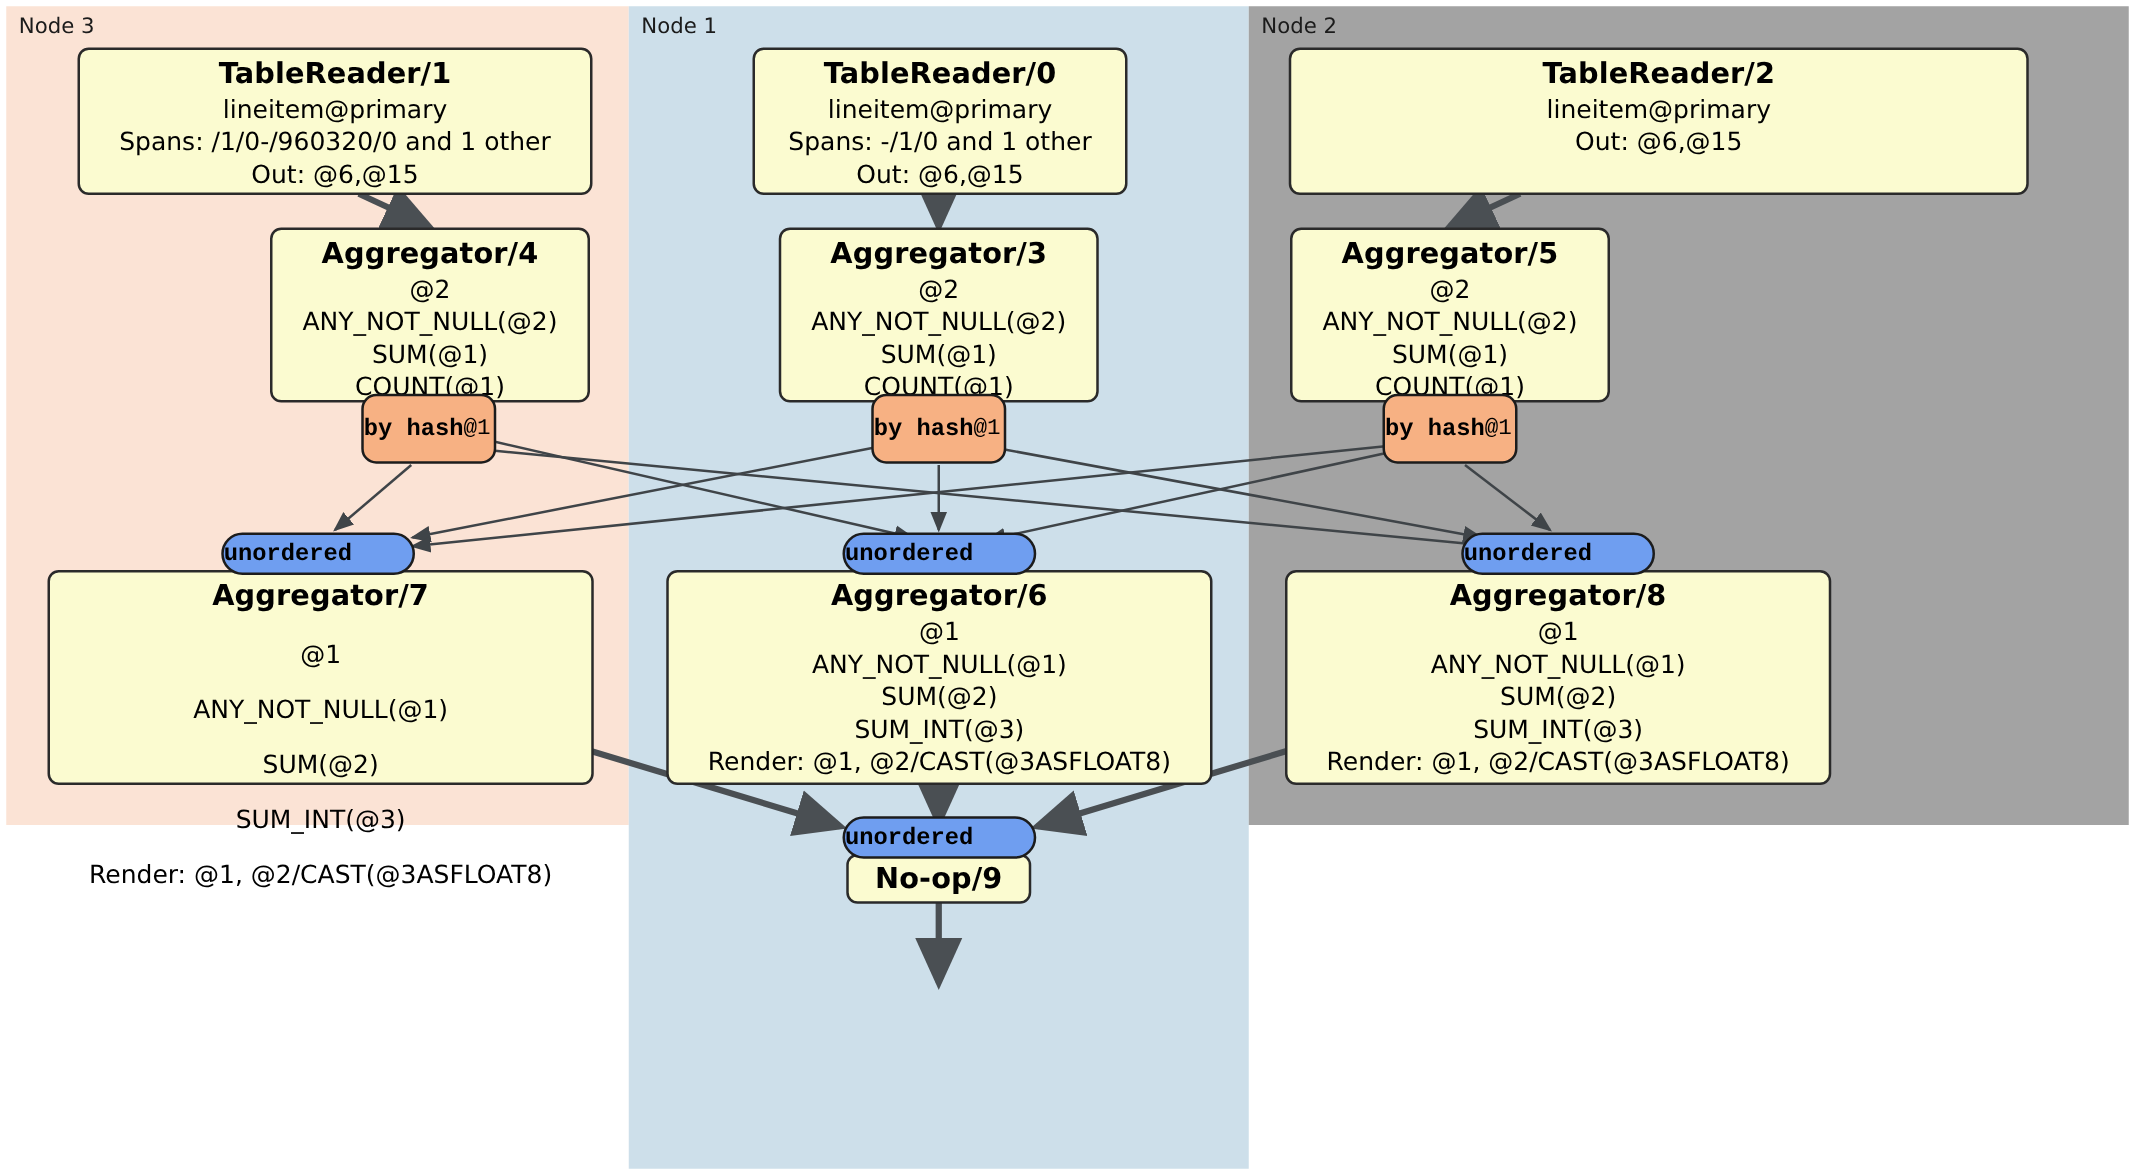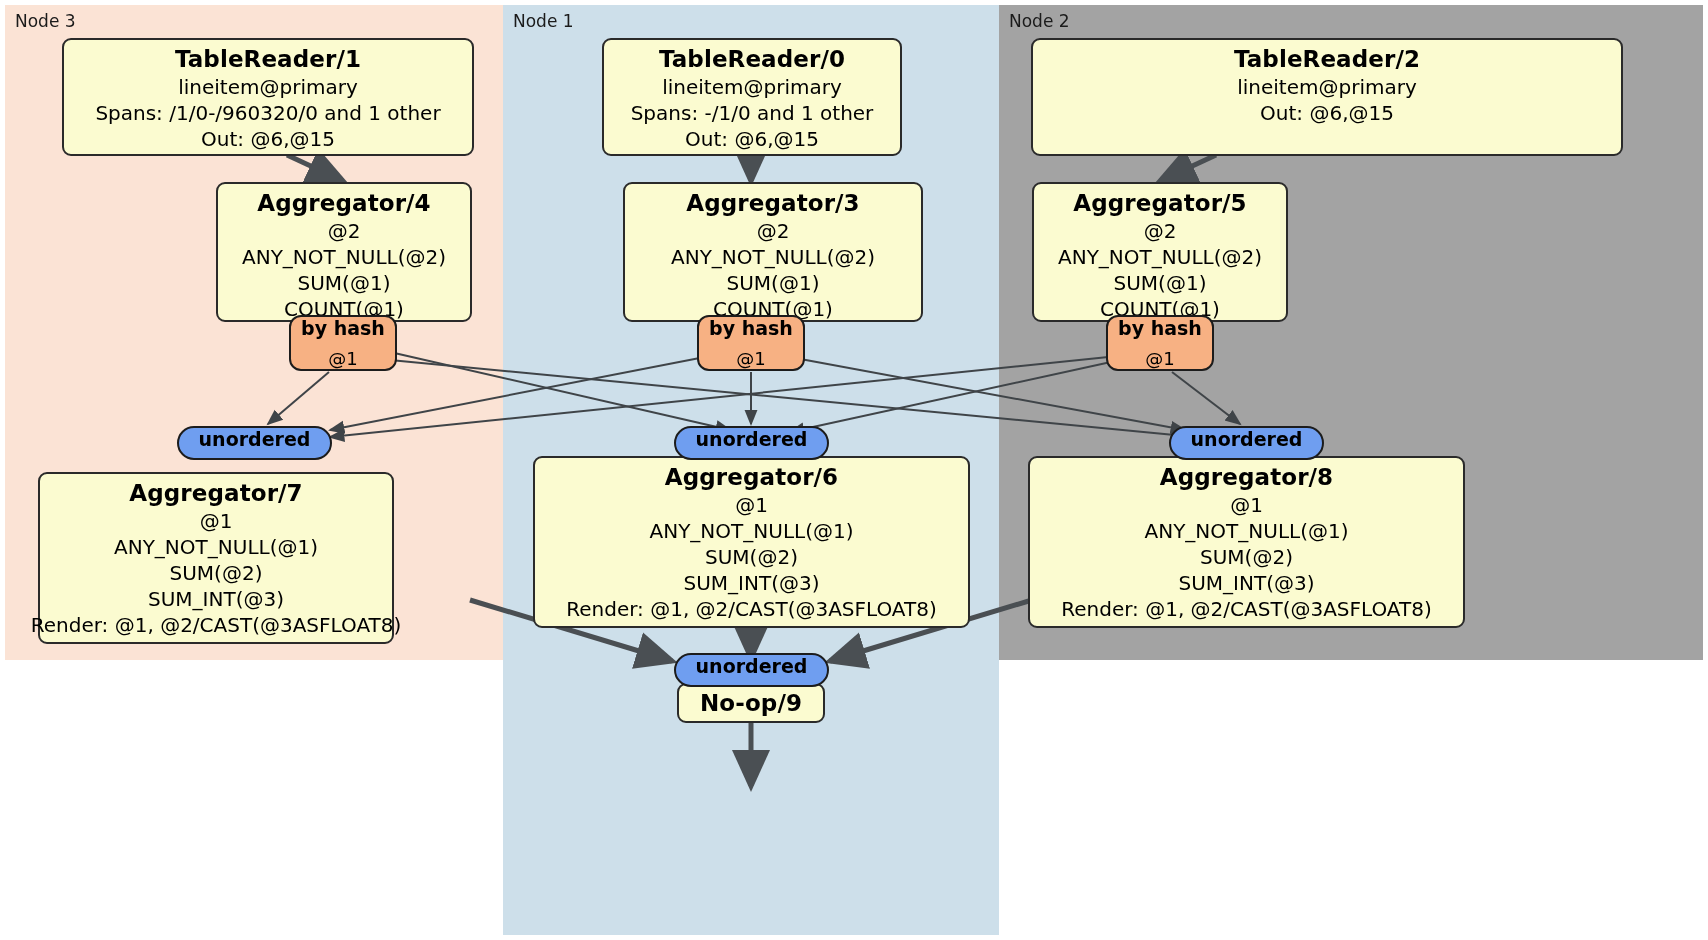--- a/index.html
+++ b/index.html
@@ -124,7 +124,7 @@
     <div class="ln">COUNT(@1)</div>
   </div>
 
-  <div class="proc" style="left:623px;top:182px;width:300px;height:140px;">
+  <div class="proc" style="left:623px;top:182px;width:256px;height:140px;">
     <div class="ttl">Aggregator/3</div>
     <div class="ln">@2</div>
     <div class="ln">ANY_NOT_NULL(@2)</div>

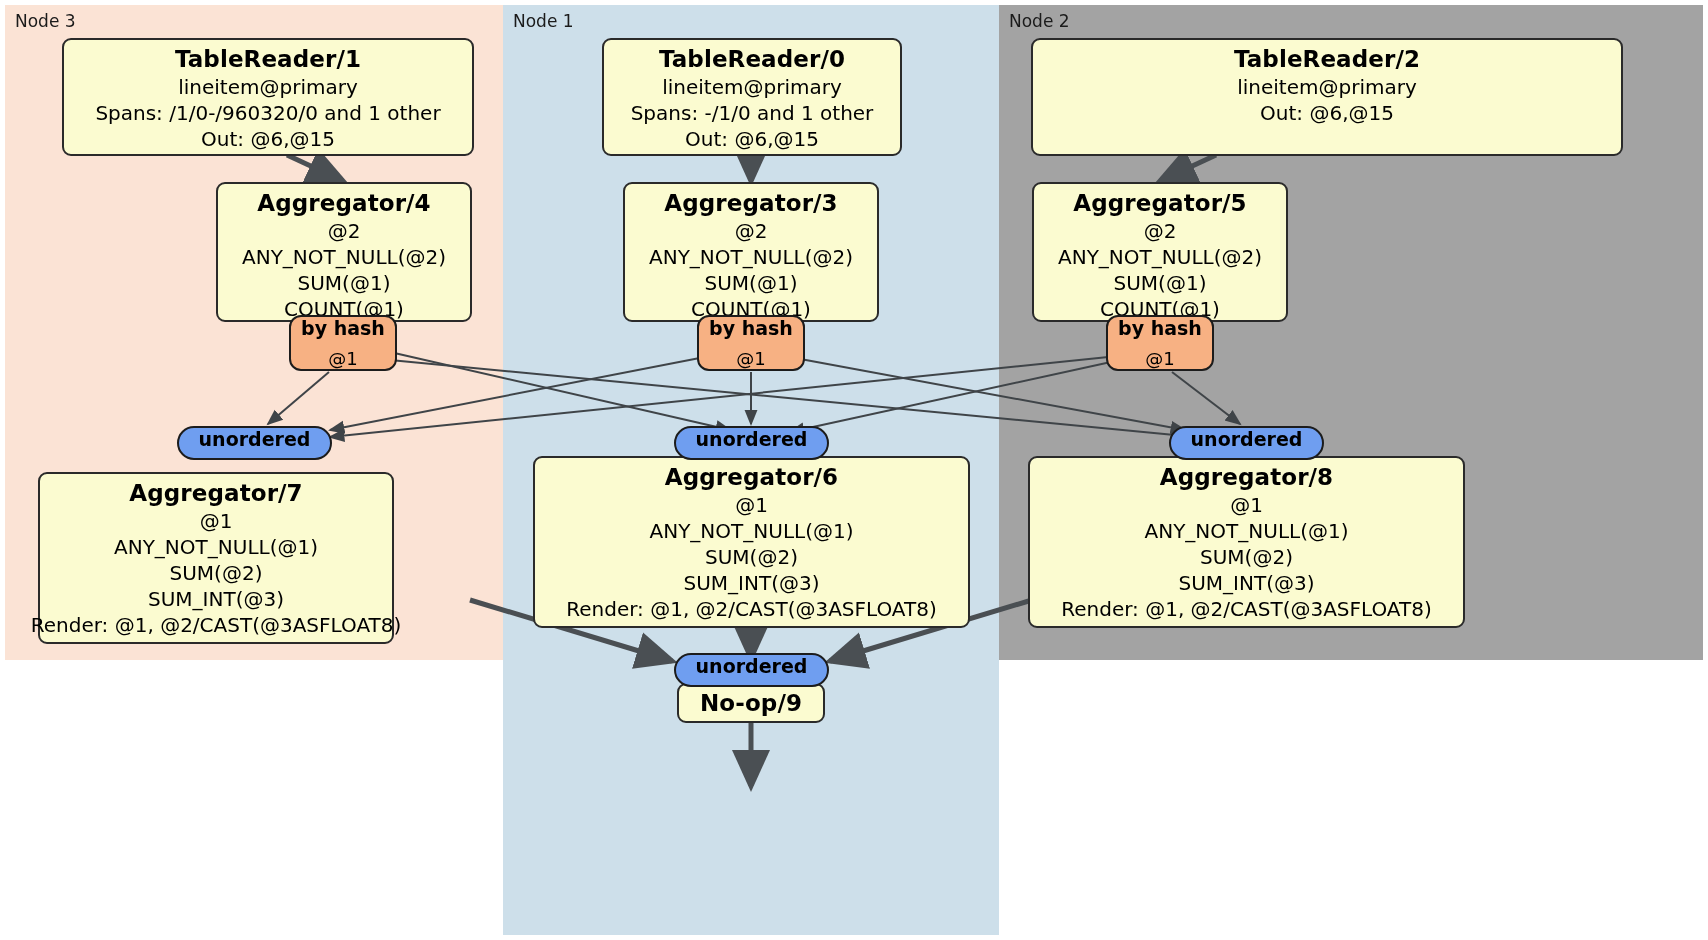--- a/index.html
+++ b/index.html
@@ -30,8 +30,8 @@
   
   .badge{
     position:absolute;box-sizing:border-box;
-    display:flex;flex-direction:column;align-items:center;justify-content:space-between;
-    border:2px solid #1c1c1c;text-align:center;color:#000;
+    display:flex;flex-direction:row;align-items:center;justify-content:flex-start;
+    border:2px solid #1c1c1c;text-align:center;color:#000;font-family:Liberation Mono, monospace;
   }
   .badge .b1{font-size:19px;font-weight:bold;line-height:22px;white-space:nowrap;}
   .badge .b2{font-size:18px;font-weight:normal;line-height:21px;}

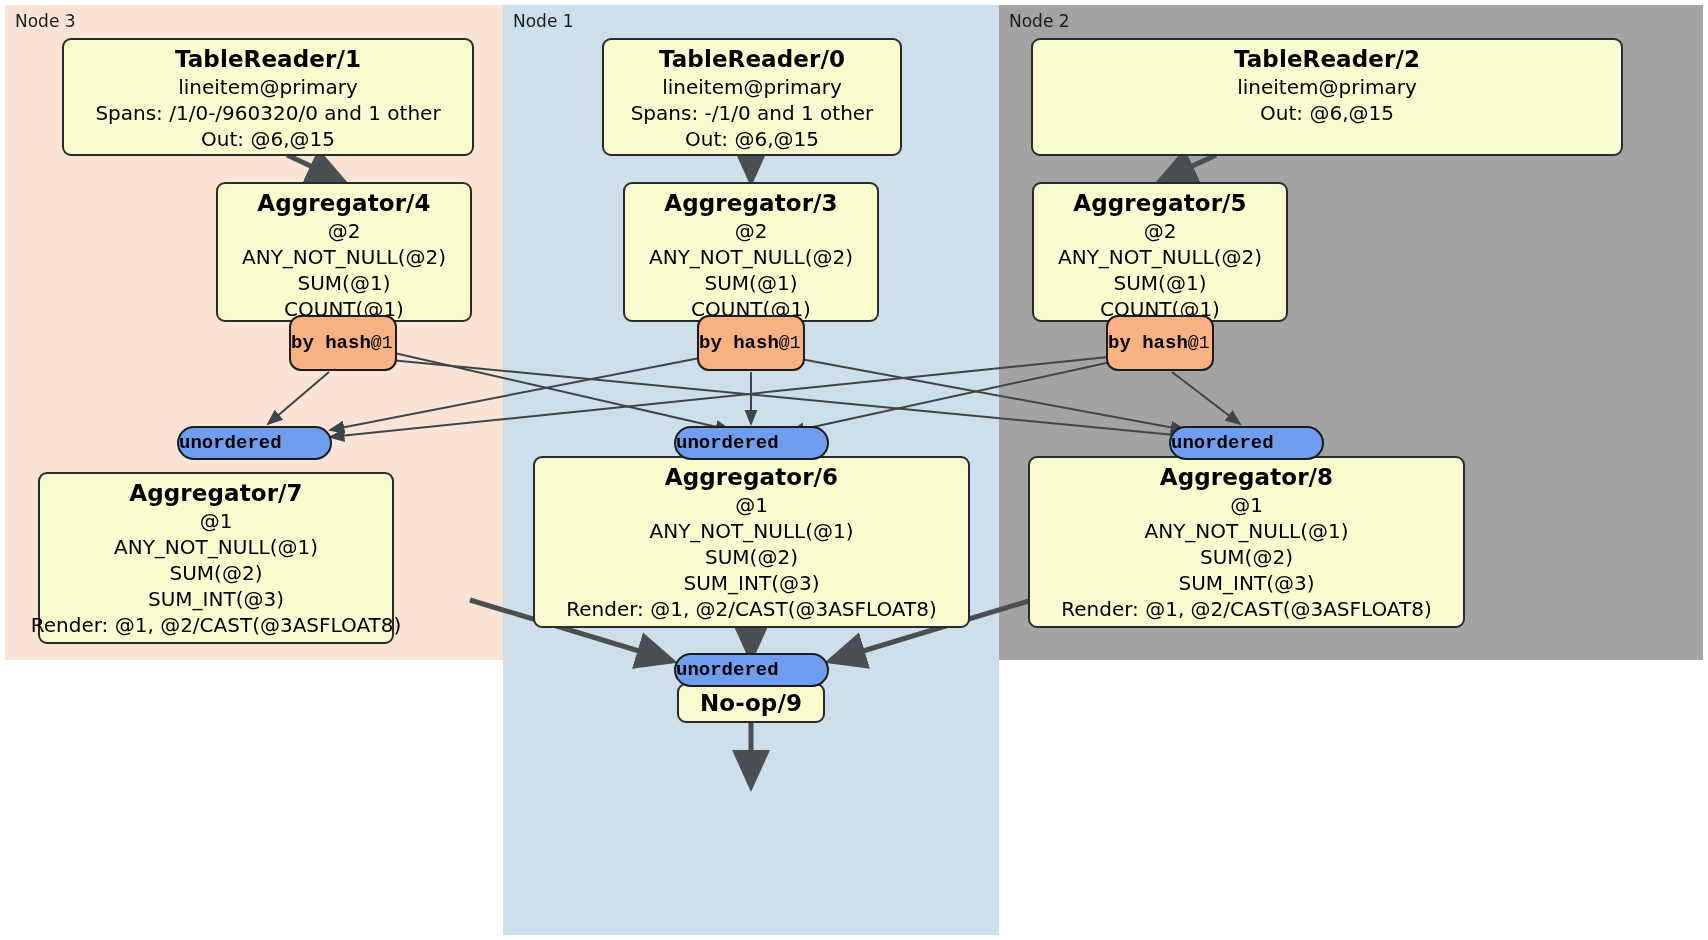--- a/index.html
+++ b/index.html
@@ -140,7 +140,7 @@
     <div class="ln">COUNT(@1)</div>
   </div>
 
-  <div class="proc" style="left:38px;top:472px;width:356px;height:172px;">
+  <div class="proc" style="left:38px;top:456px;width:437px;height:172px;gap:18px;">
     <div class="ttl">Aggregator/7</div>
     <div class="ln">@1</div>
     <div class="ln">ANY_NOT_NULL(@1)</div>

